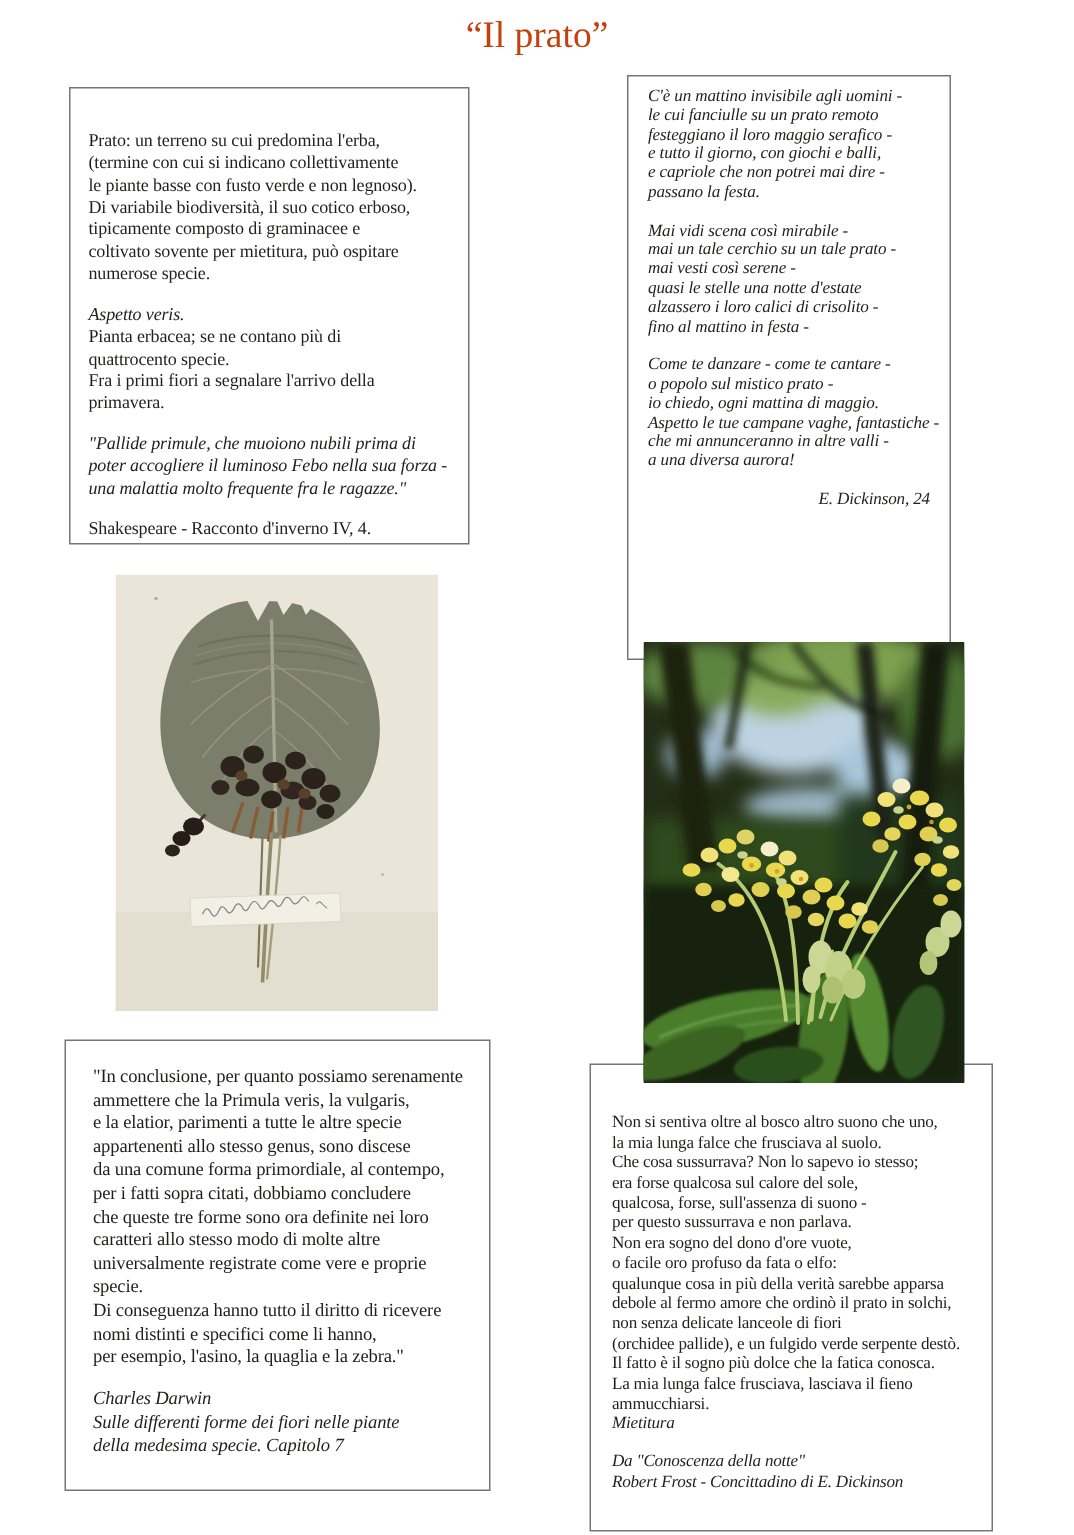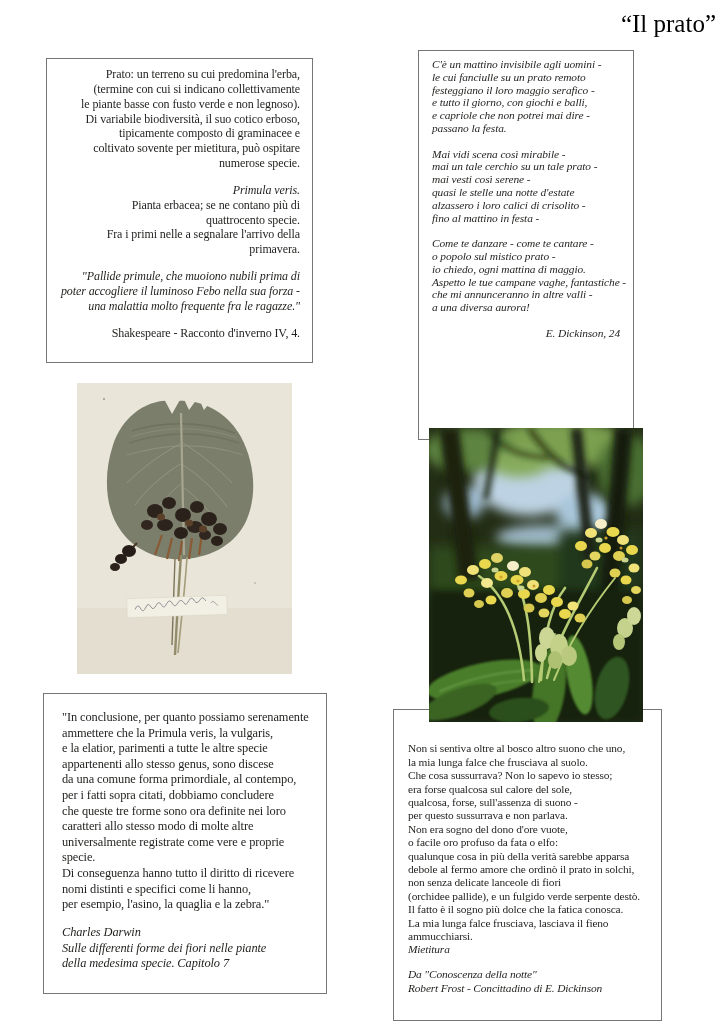--- a/index.html
+++ b/index.html
@@ -10,7 +10,7 @@
   }
   .title {
     position:absolute; left:0; top:10px; width:716px; margin:0;
-    text-align:right; font-size:25px; font-weight:normal; color:#000000;
+    text-align:center; font-size:25px; font-weight:normal; color:#c2410c;
   }
   .box {
     position:absolute; box-sizing:border-box; border:1px solid #767676; background:#ffffff;

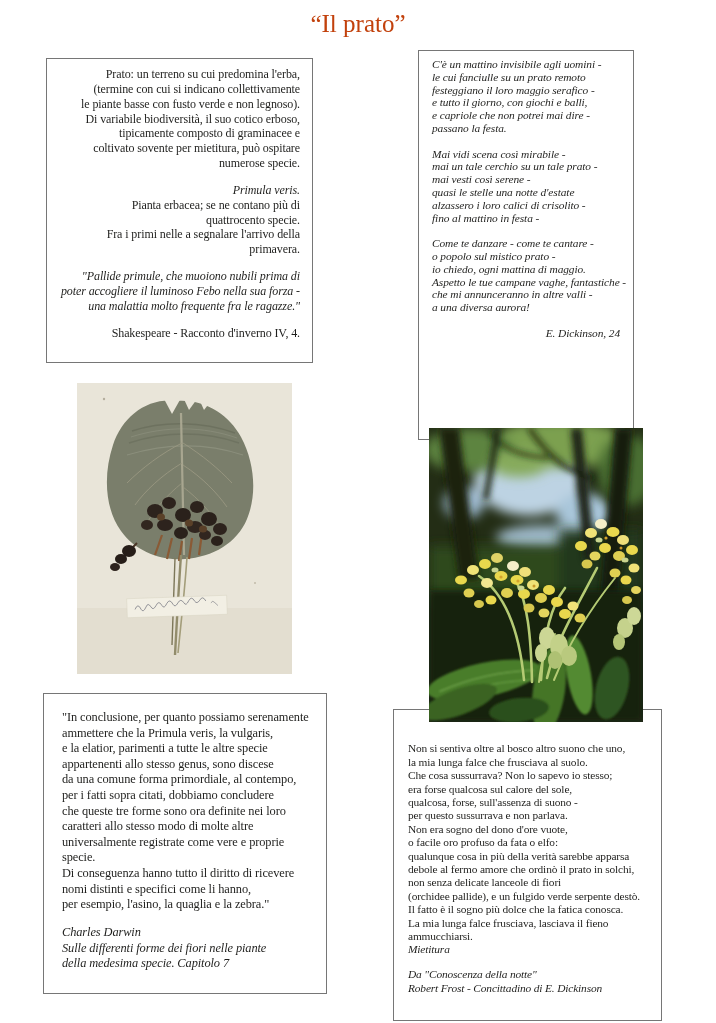--- a/index.html
+++ b/index.html
@@ -22,7 +22,7 @@
 
   .intro-box {
     left:46px; top:58px; width:267px; height:305px;
-    padding:8px 12px; font-size:12px; line-height:14.85px; letter-spacing:-0.1px;text-align:right;
+    padding:27px 12px; font-size:12px; line-height:14.85px; letter-spacing:-0.1px;
   }
   .poem-box {
     left:418px; top:50px; width:216px; height:390px;

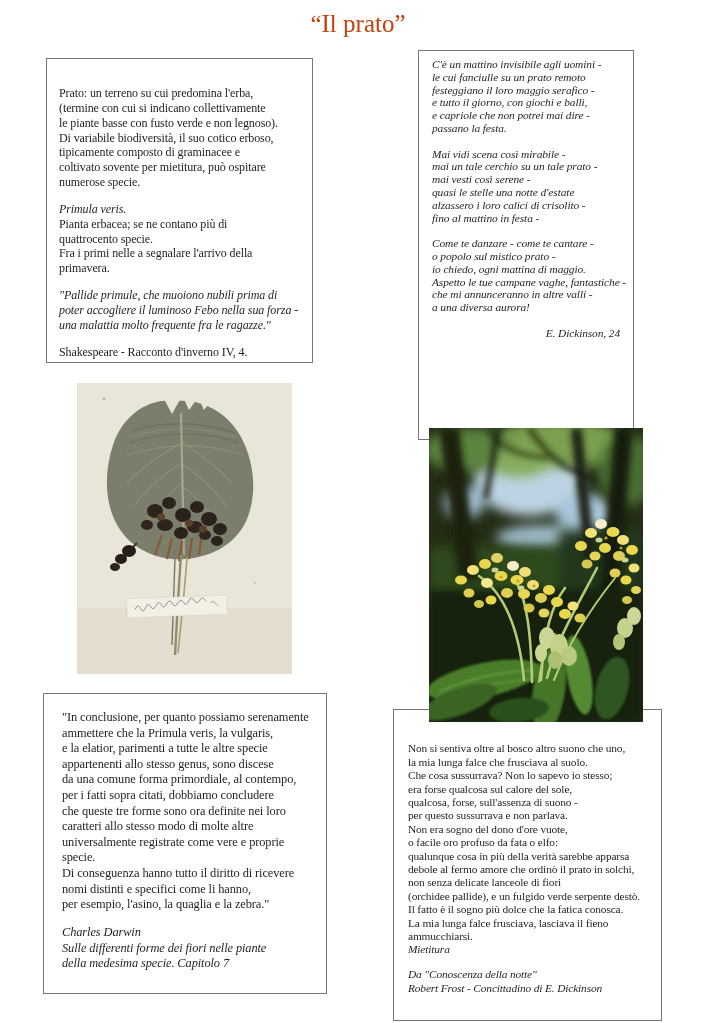--- a/index.html
+++ b/index.html
@@ -57,7 +57,7 @@
 tipicamente composto di graminacee e
 coltivato sovente per mietitura, può ospitare
 numerose specie.</p>
-    <p class="lines it gap">Primula veris.</p>
+    <p class="lines it gap">Aspetto veris.</p>
     <p class="lines nogap">Pianta erbacea; se ne contano più di
 quattrocento specie.
 Fra i primi nelle a segnalare l'arrivo della

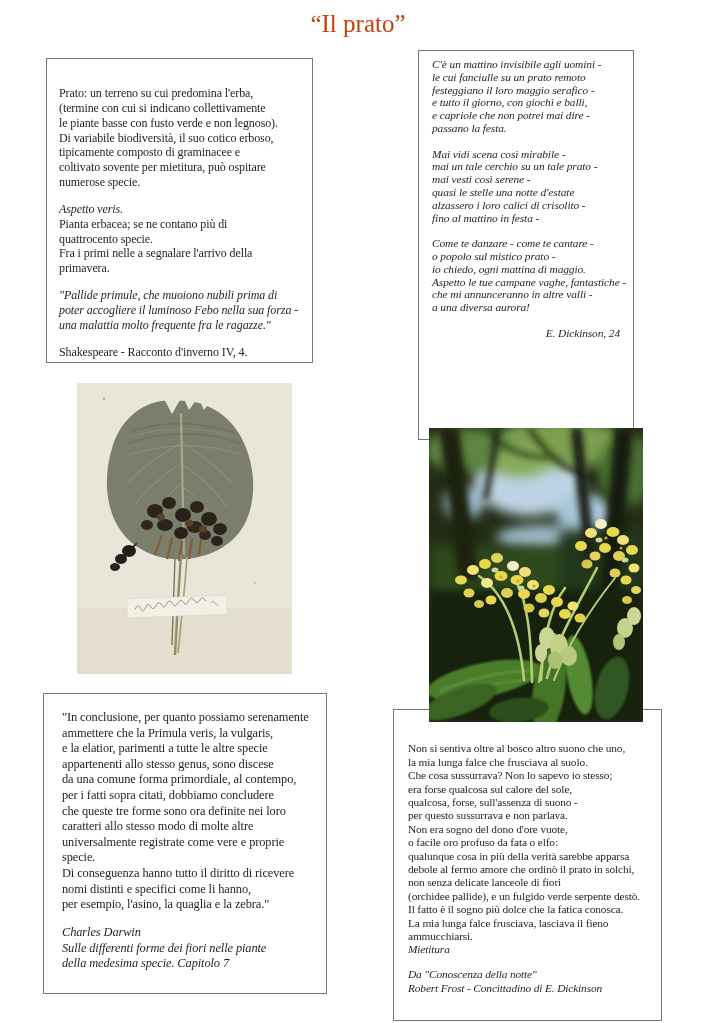--- a/index.html
+++ b/index.html
@@ -60,7 +60,7 @@
     <p class="lines it gap">Aspetto veris.</p>
     <p class="lines nogap">Pianta erbacea; se ne contano più di
 quattrocento specie.
-Fra i primi nelle a segnalare l'arrivo della
+Fra i primi fiori a segnalare l'arrivo della
 primavera.</p>
     <p class="lines it gap">"Pallide primule, che muoiono nubili prima di
 poter accogliere il luminoso Febo nella sua forza -

